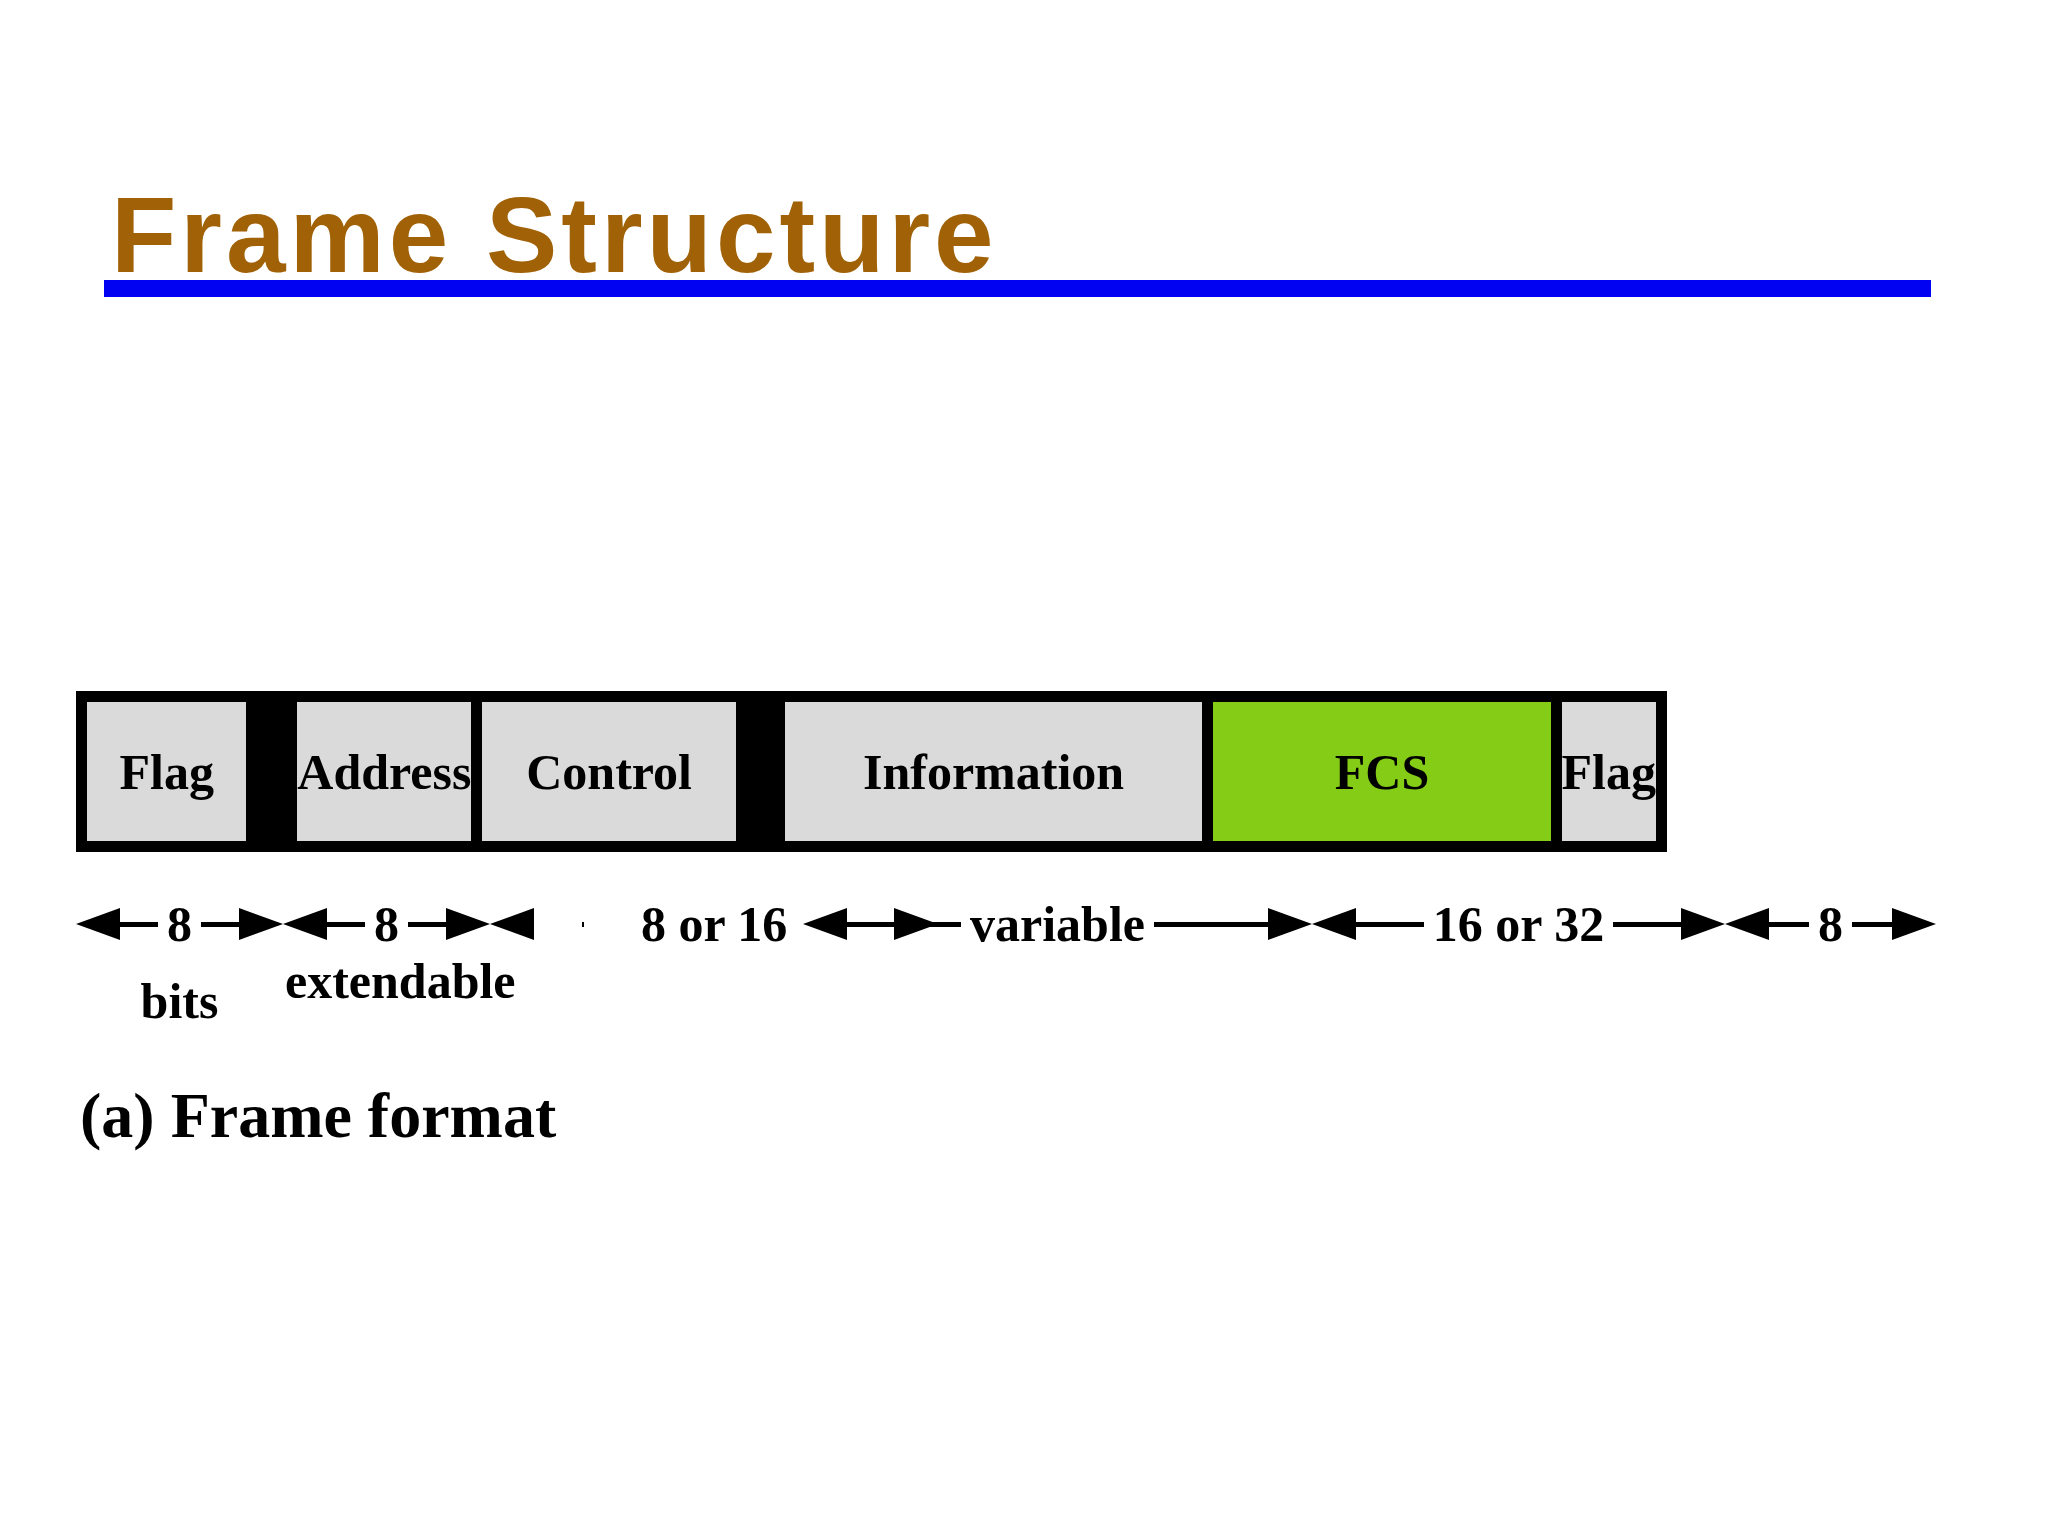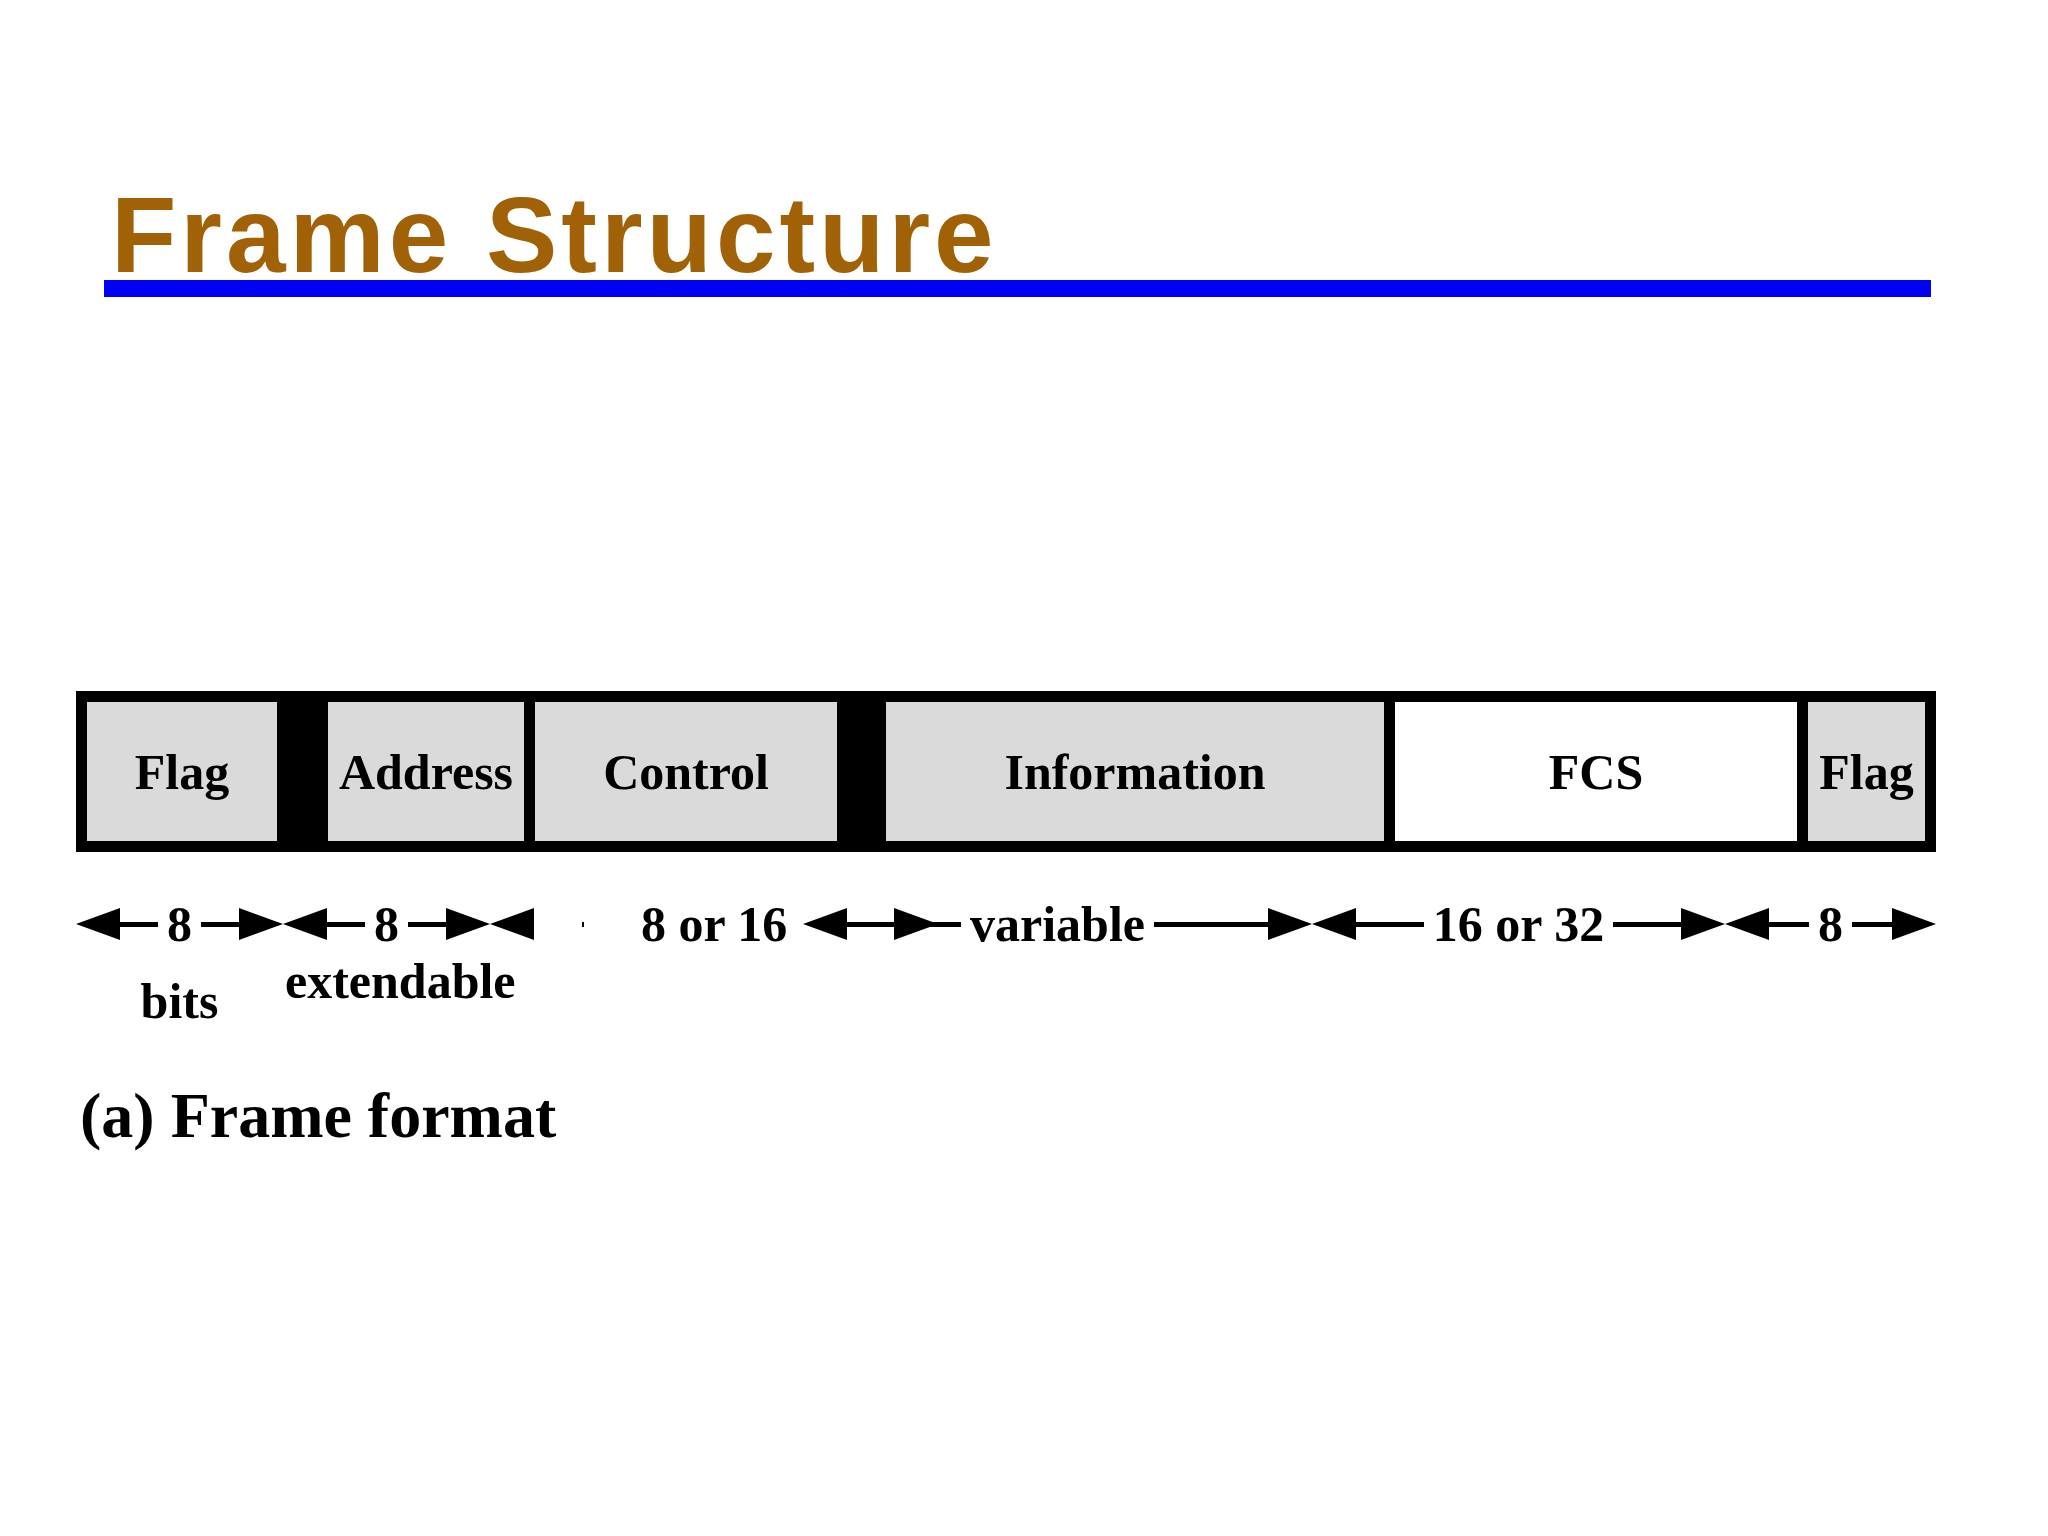--- a/index.html
+++ b/index.html
@@ -19,7 +19,7 @@
   }
   
   .frame-row{
-    position:absolute;left:76px;top:691px;width:1860px;height:161px;
+    position:absolute;left:76px;top:691px;width:1591px;height:161px;
     background:#000;display:flex;box-sizing:border-box;
     padding:11px;gap:11px;
   }

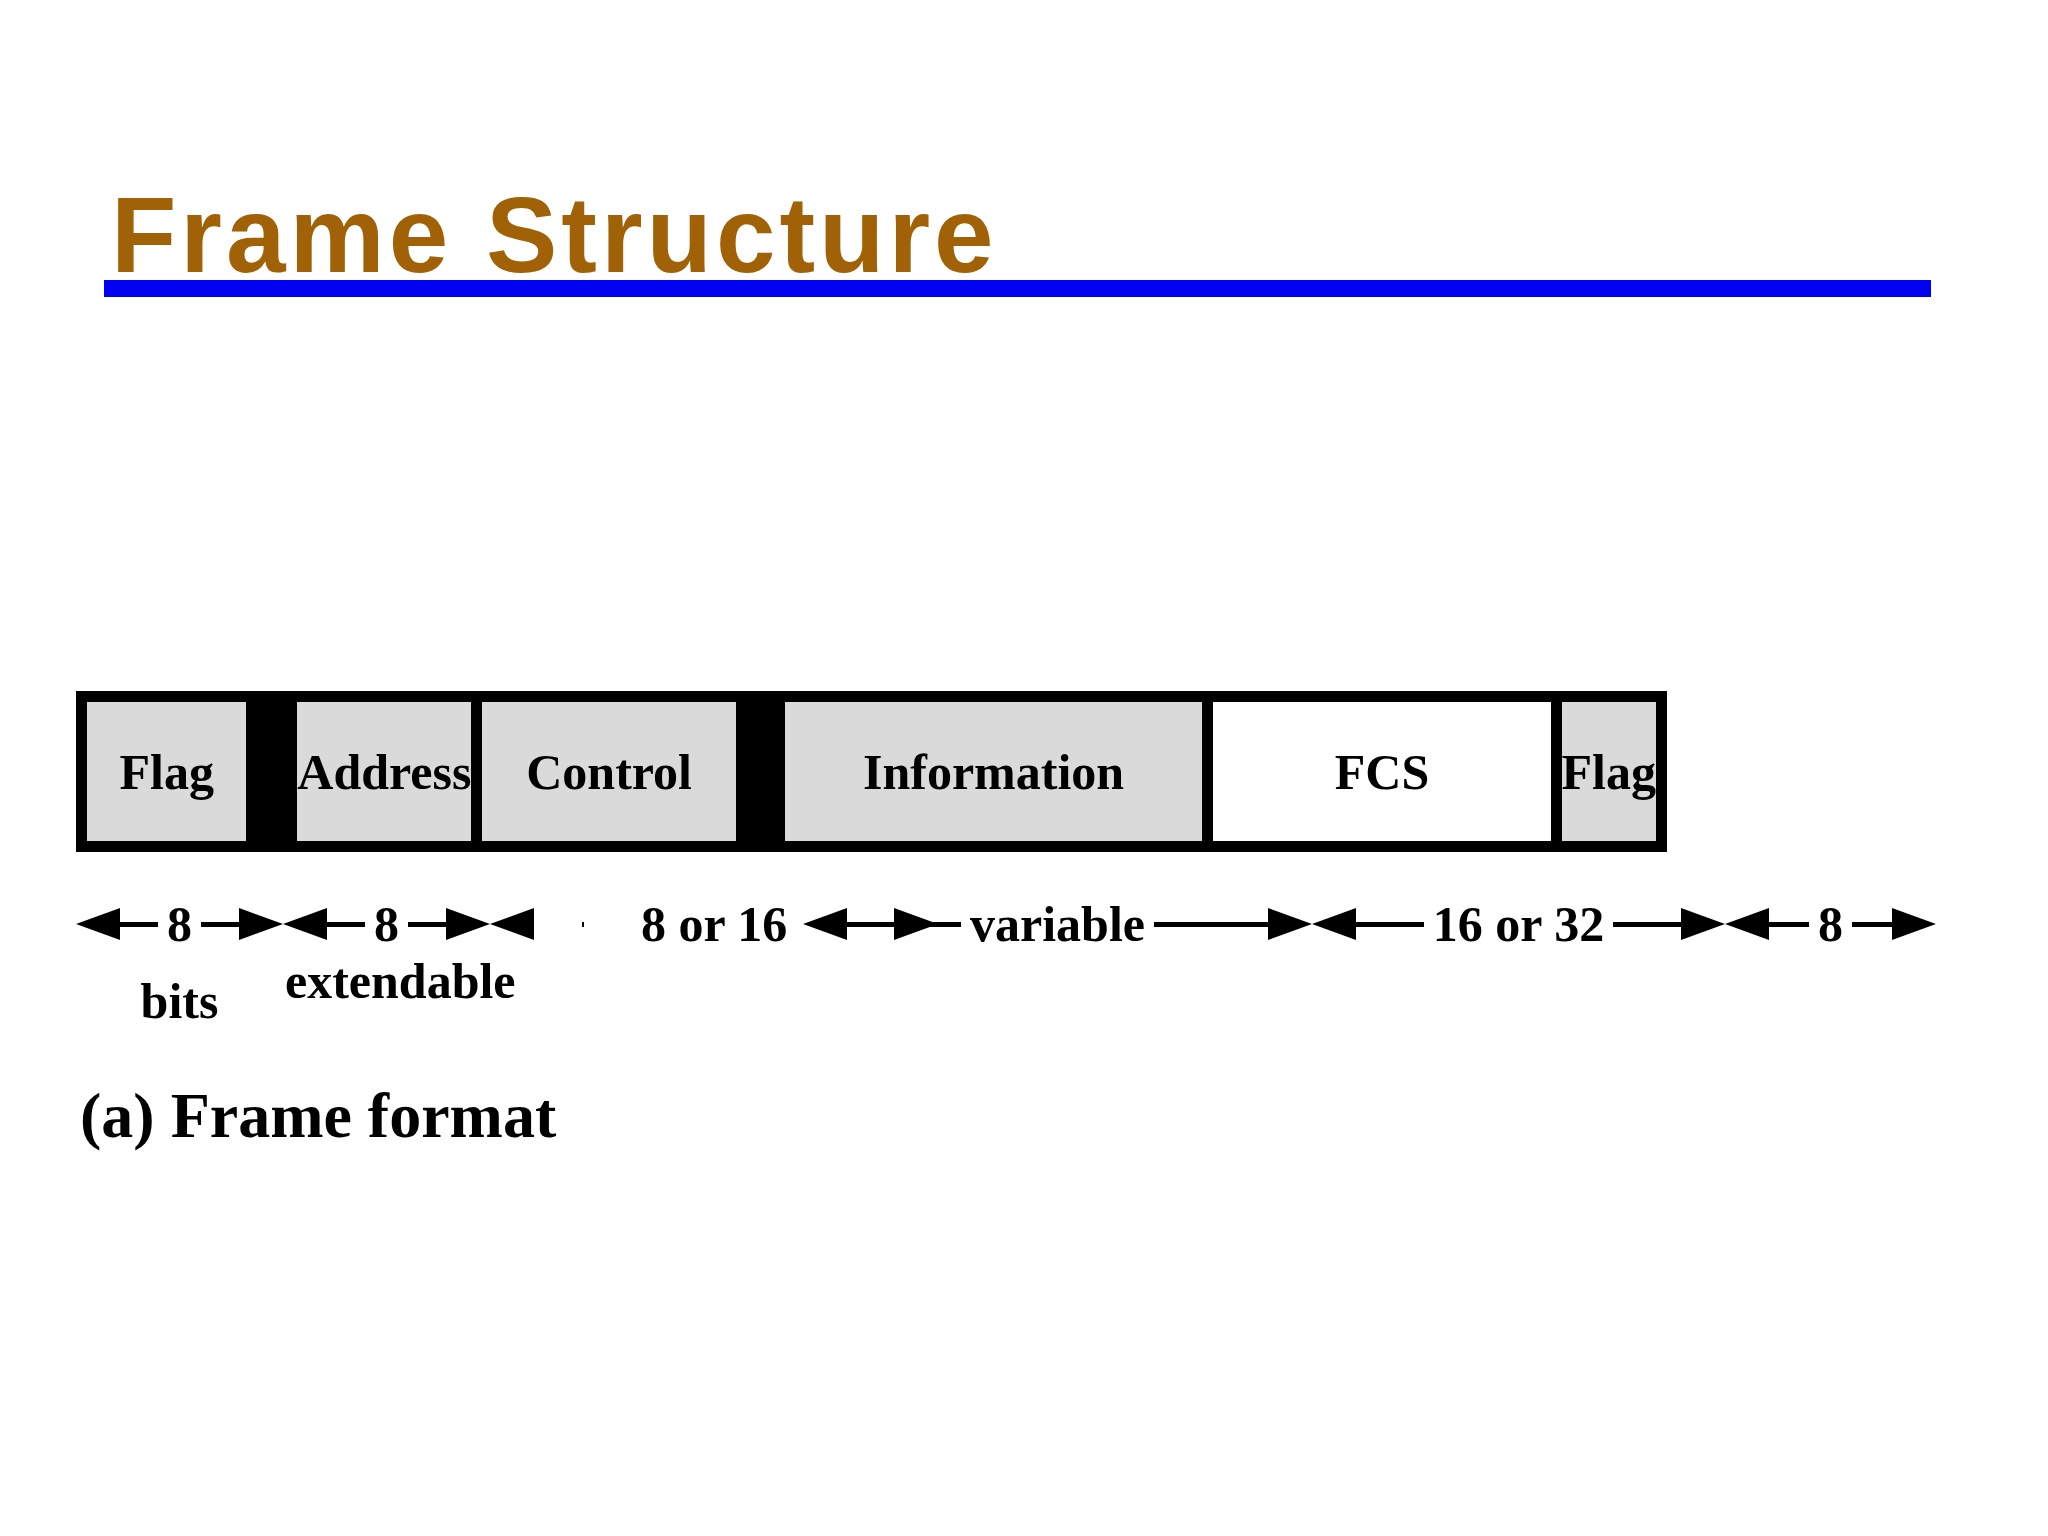--- a/index.html
+++ b/index.html
@@ -76,7 +76,7 @@
   <div class="field-box fb-4" style="background:#DADADA;">
     <span>Information</span>
   </div>
-  <div class="field-box fb-5" style="background:#ffffff;">
+  <div class="field-box fb-5" style="background:#84cc16;">
     <span>FCS</span>
   </div>
   <div class="field-box fb-6" style="background:#DADADA;">

